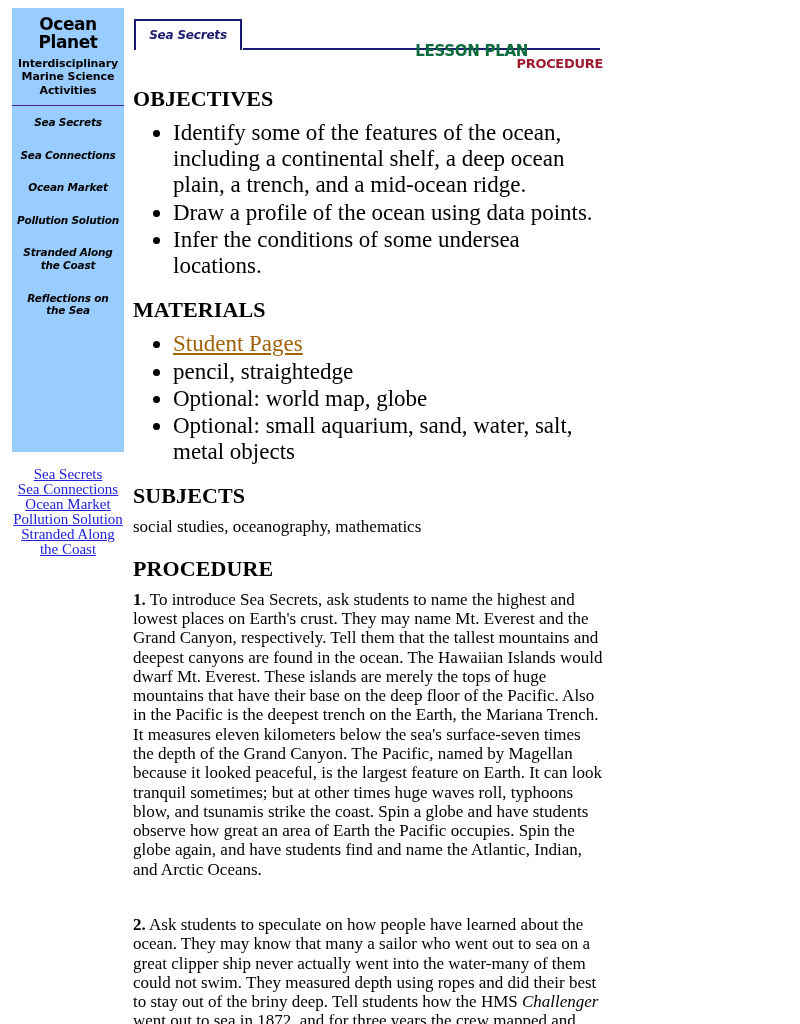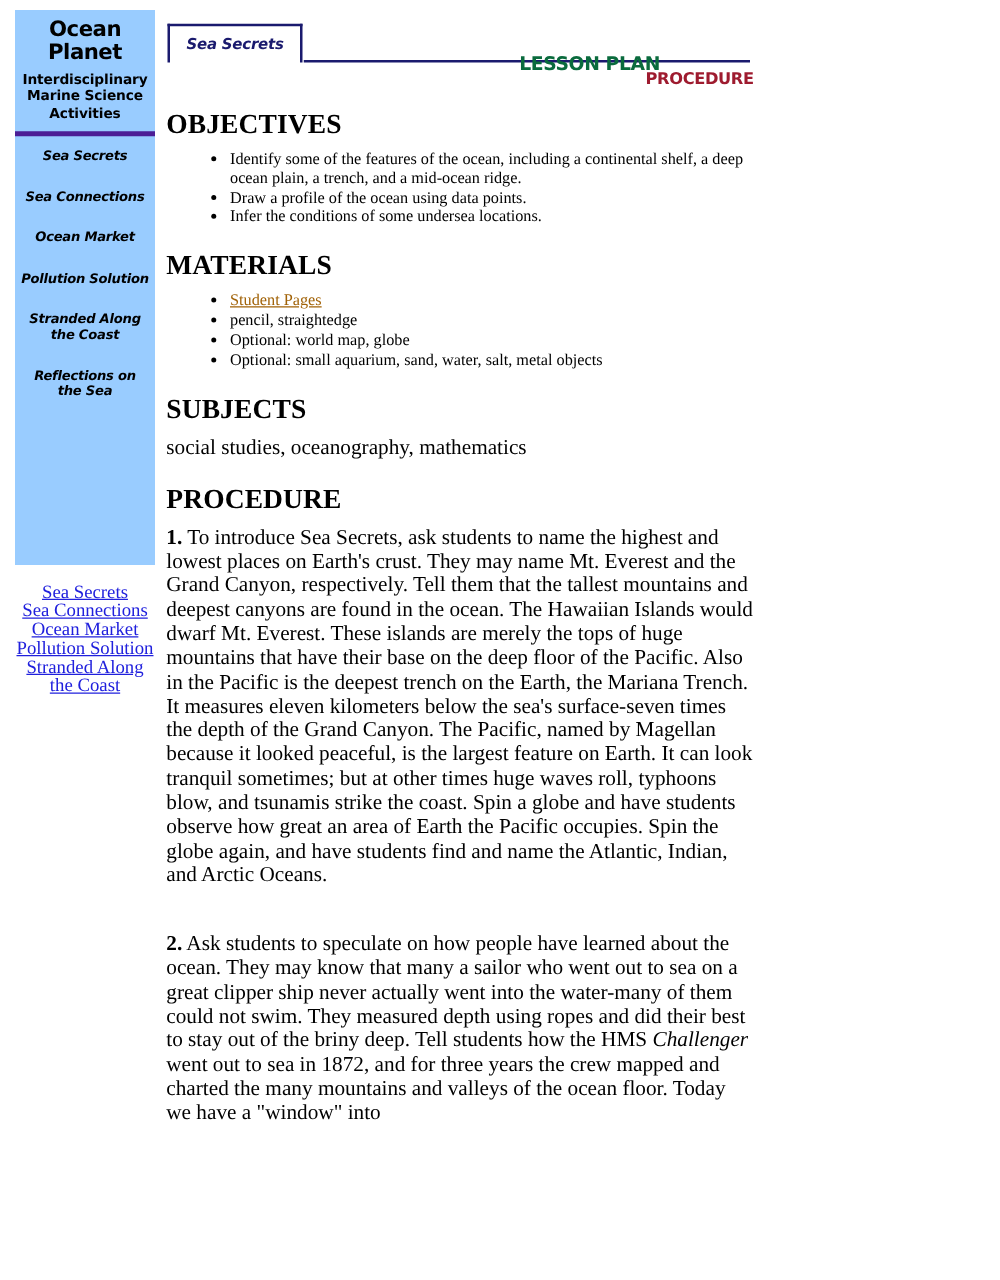--- a/index.html
+++ b/index.html
@@ -48,7 +48,7 @@
   .brand {
     padding: 8px 4px 7px 4px;
     text-align: center;
-    border-bottom: 4px solid #4c1d95;
+    border-bottom: 1px solid #4c1d95;
   }
   .brand-title {
     font-size: 17px;

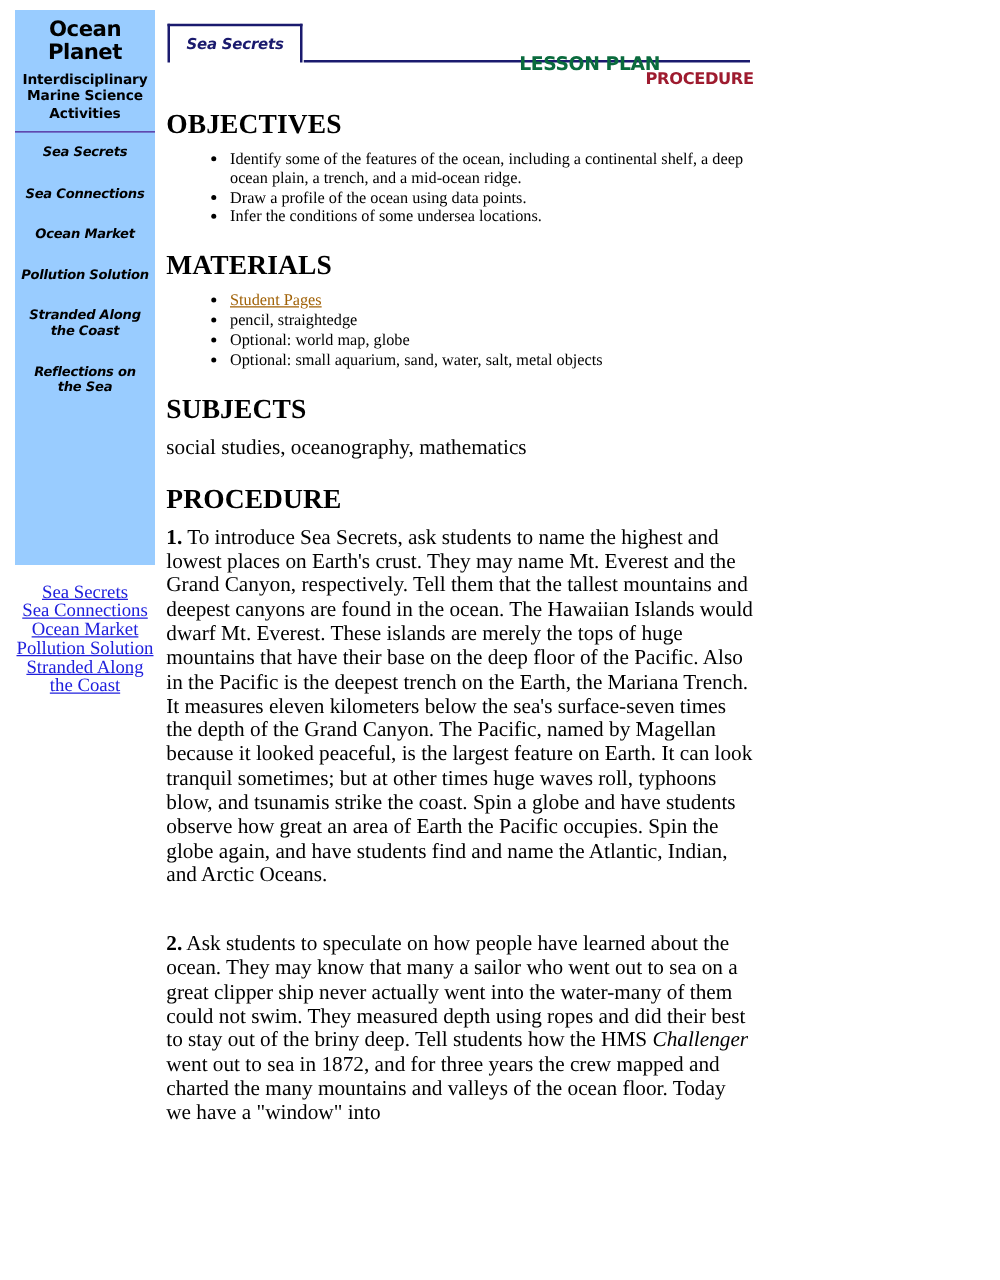--- a/index.html
+++ b/index.html
@@ -183,9 +183,9 @@
     list-style-type: disc;
   }
   ul.bullets li {
-    font-size: 13px;
+    font-size: 23px;
     line-height: 1.14;
-    margin: 0 0 1px 11px;
+    margin: 0 0 1px 0;
   }
   ul.bullets li a {
     color: #a16207;

